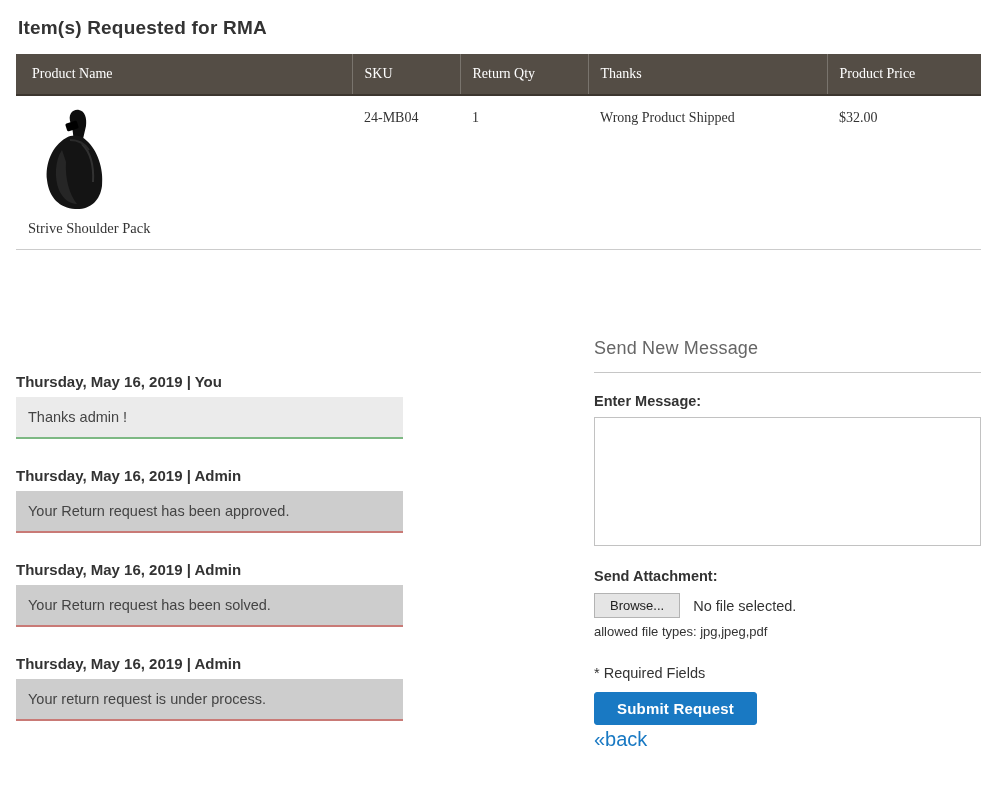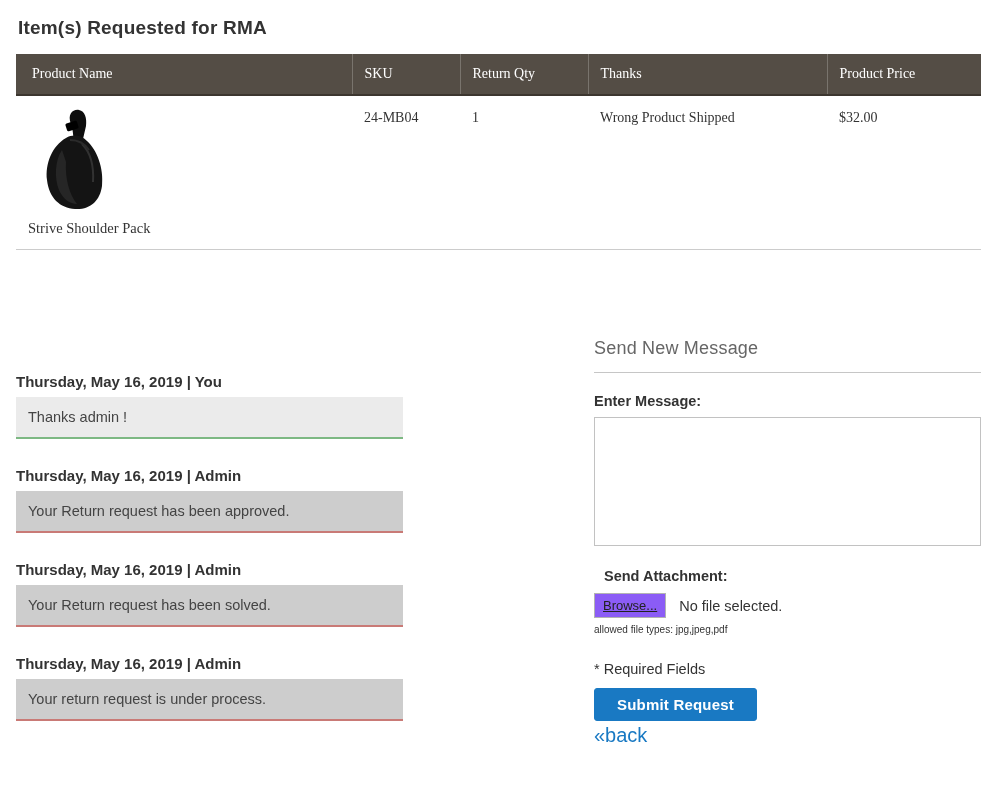--- a/index.html
+++ b/index.html
@@ -63,7 +63,7 @@
     border: 1px solid #c2c2c2; background: #fff; resize: none;
     font-family: "Liberation Sans", "DejaVu Sans", sans-serif; font-size: 14px; padding: 6px 8px;
   }
-  .lbl-attach { margin-top: 22px; margin-left: 10px; }
+  .lbl-attach { margin-top: 22px; }
   .file-row { margin-top: 9px; display: flex; align-items: center; }
   .browse-btn {
     font-family: "Liberation Sans", "DejaVu Sans", sans-serif;

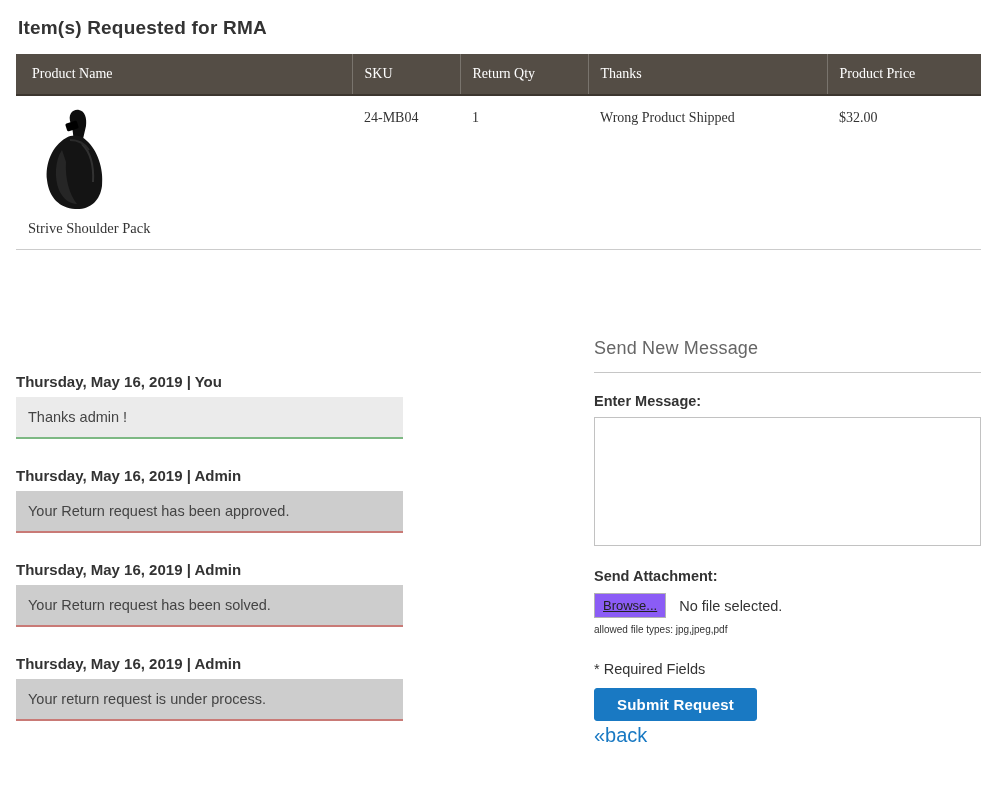--- a/index.html
+++ b/index.html
@@ -67,8 +67,8 @@
   .file-row { margin-top: 9px; display: flex; align-items: center; }
   .browse-btn {
     font-family: "Liberation Sans", "DejaVu Sans", sans-serif;
-    font-size: 13px; color: #222; background: #8b5cf6;
-    border: 1px solid #b3b3b3; padding: 4px 8px; cursor: pointer; text-decoration: underline;
+    font-size: 13px; color: #222; background: #e5e5e5;
+    border: 1px solid #b3b3b3; padding: 4px 15px; cursor: pointer;
   }
   .no-file { margin-left: 13px; font-size: 14.5px; color: #333; }
   .allowed-types { margin-top: 6px; font-size: 10px; color: #333; }

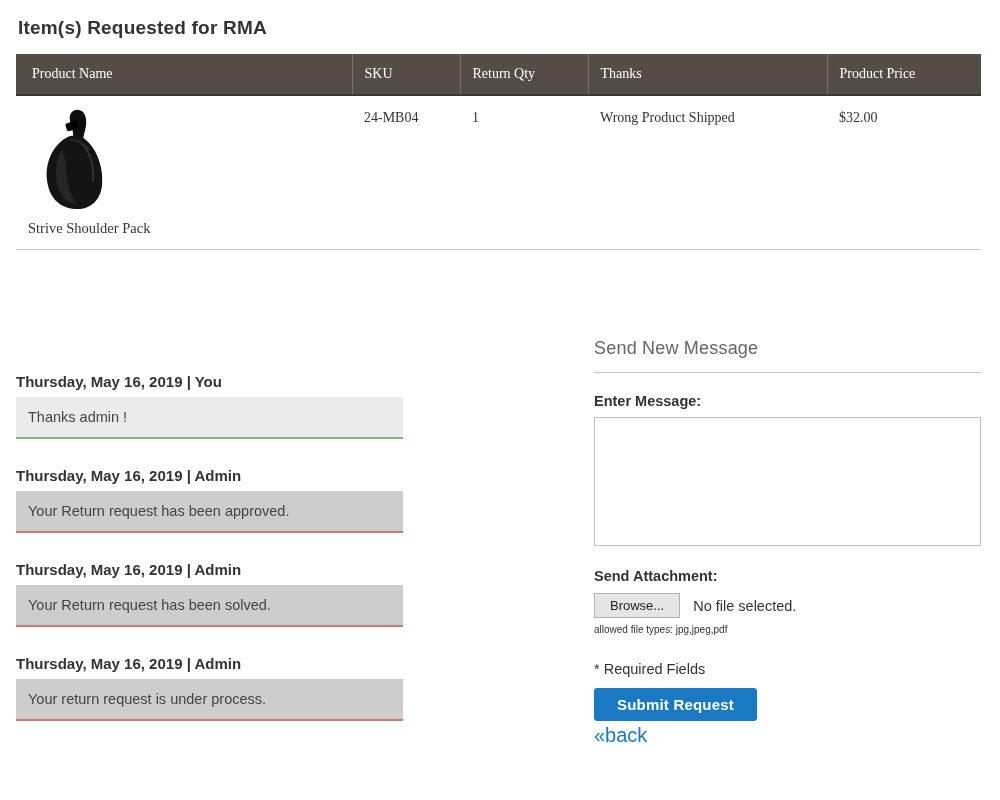--- a/index.html
+++ b/index.html
@@ -71,7 +71,7 @@
     border: 1px solid #b3b3b3; padding: 4px 15px; cursor: pointer;
   }
   .no-file { margin-left: 13px; font-size: 14.5px; color: #333; }
-  .allowed-types { margin-top: 6px; font-size: 10px; color: #333; }
+  .allowed-types { margin-top: 6px; font-size: 13px; color: #333; }
   .required-note { margin-top: 26px; font-size: 14.5px; color: #333; }
   .submit-btn {
     display: inline-block; margin-top: 11px;

